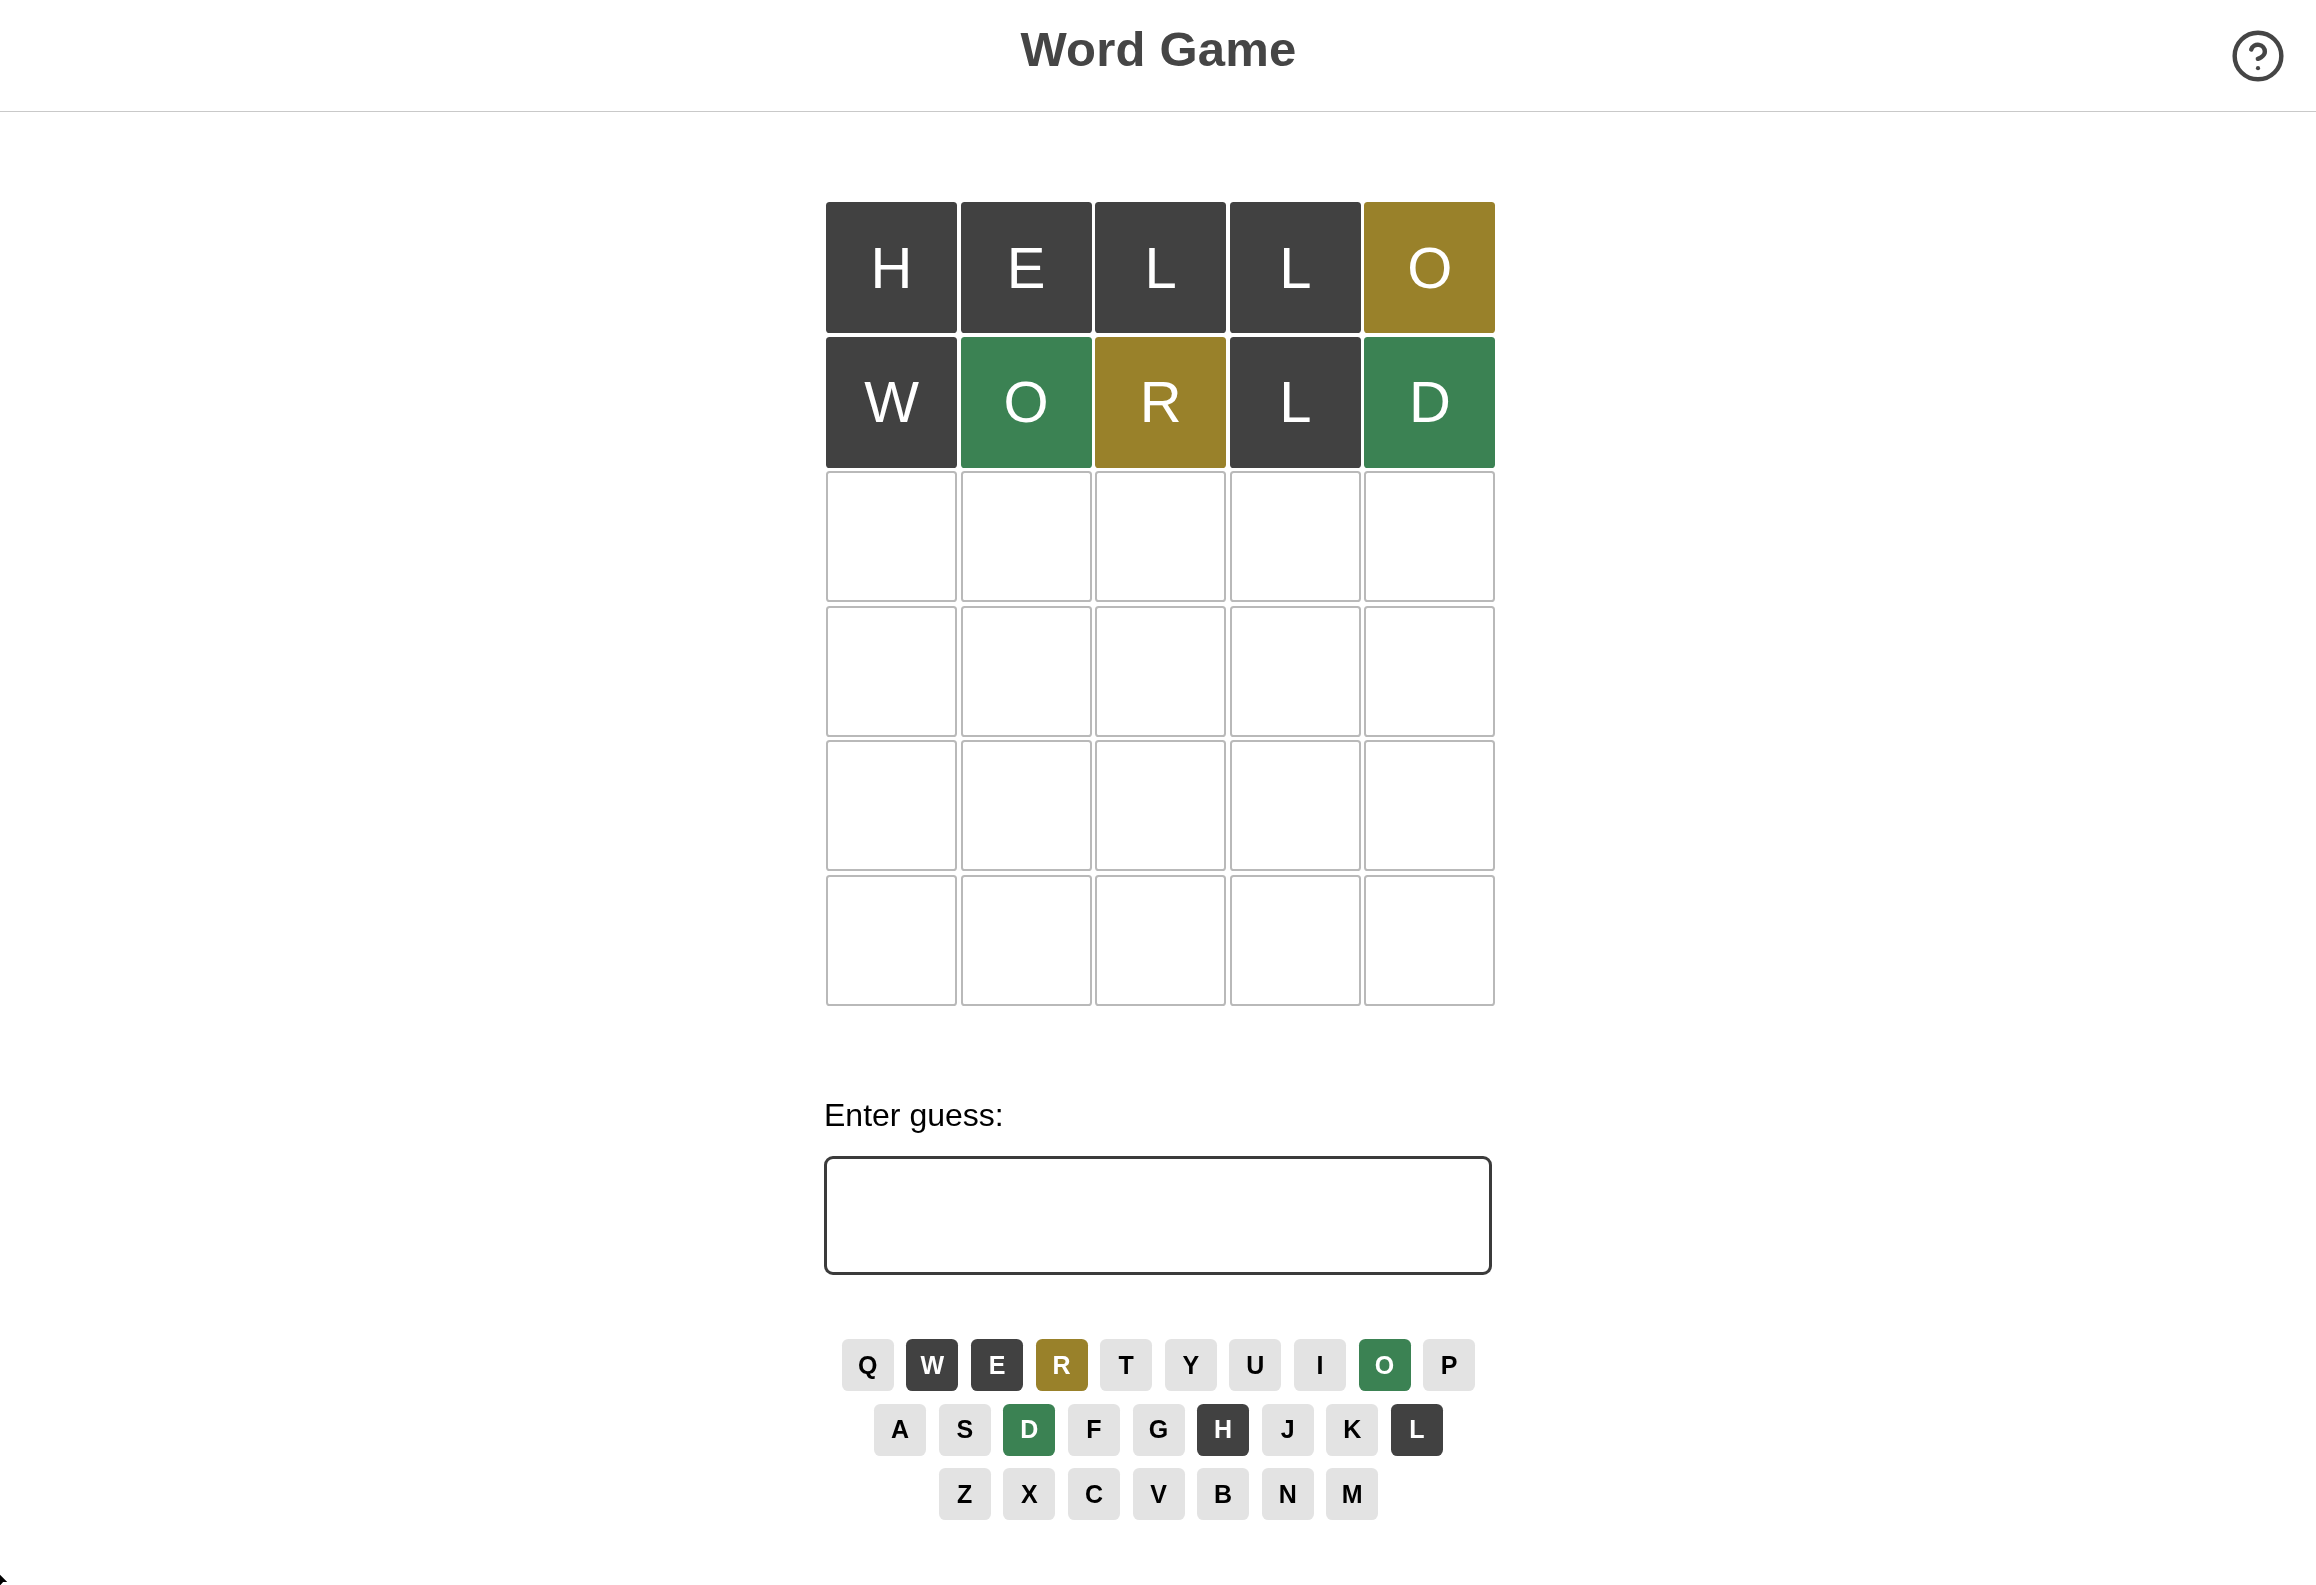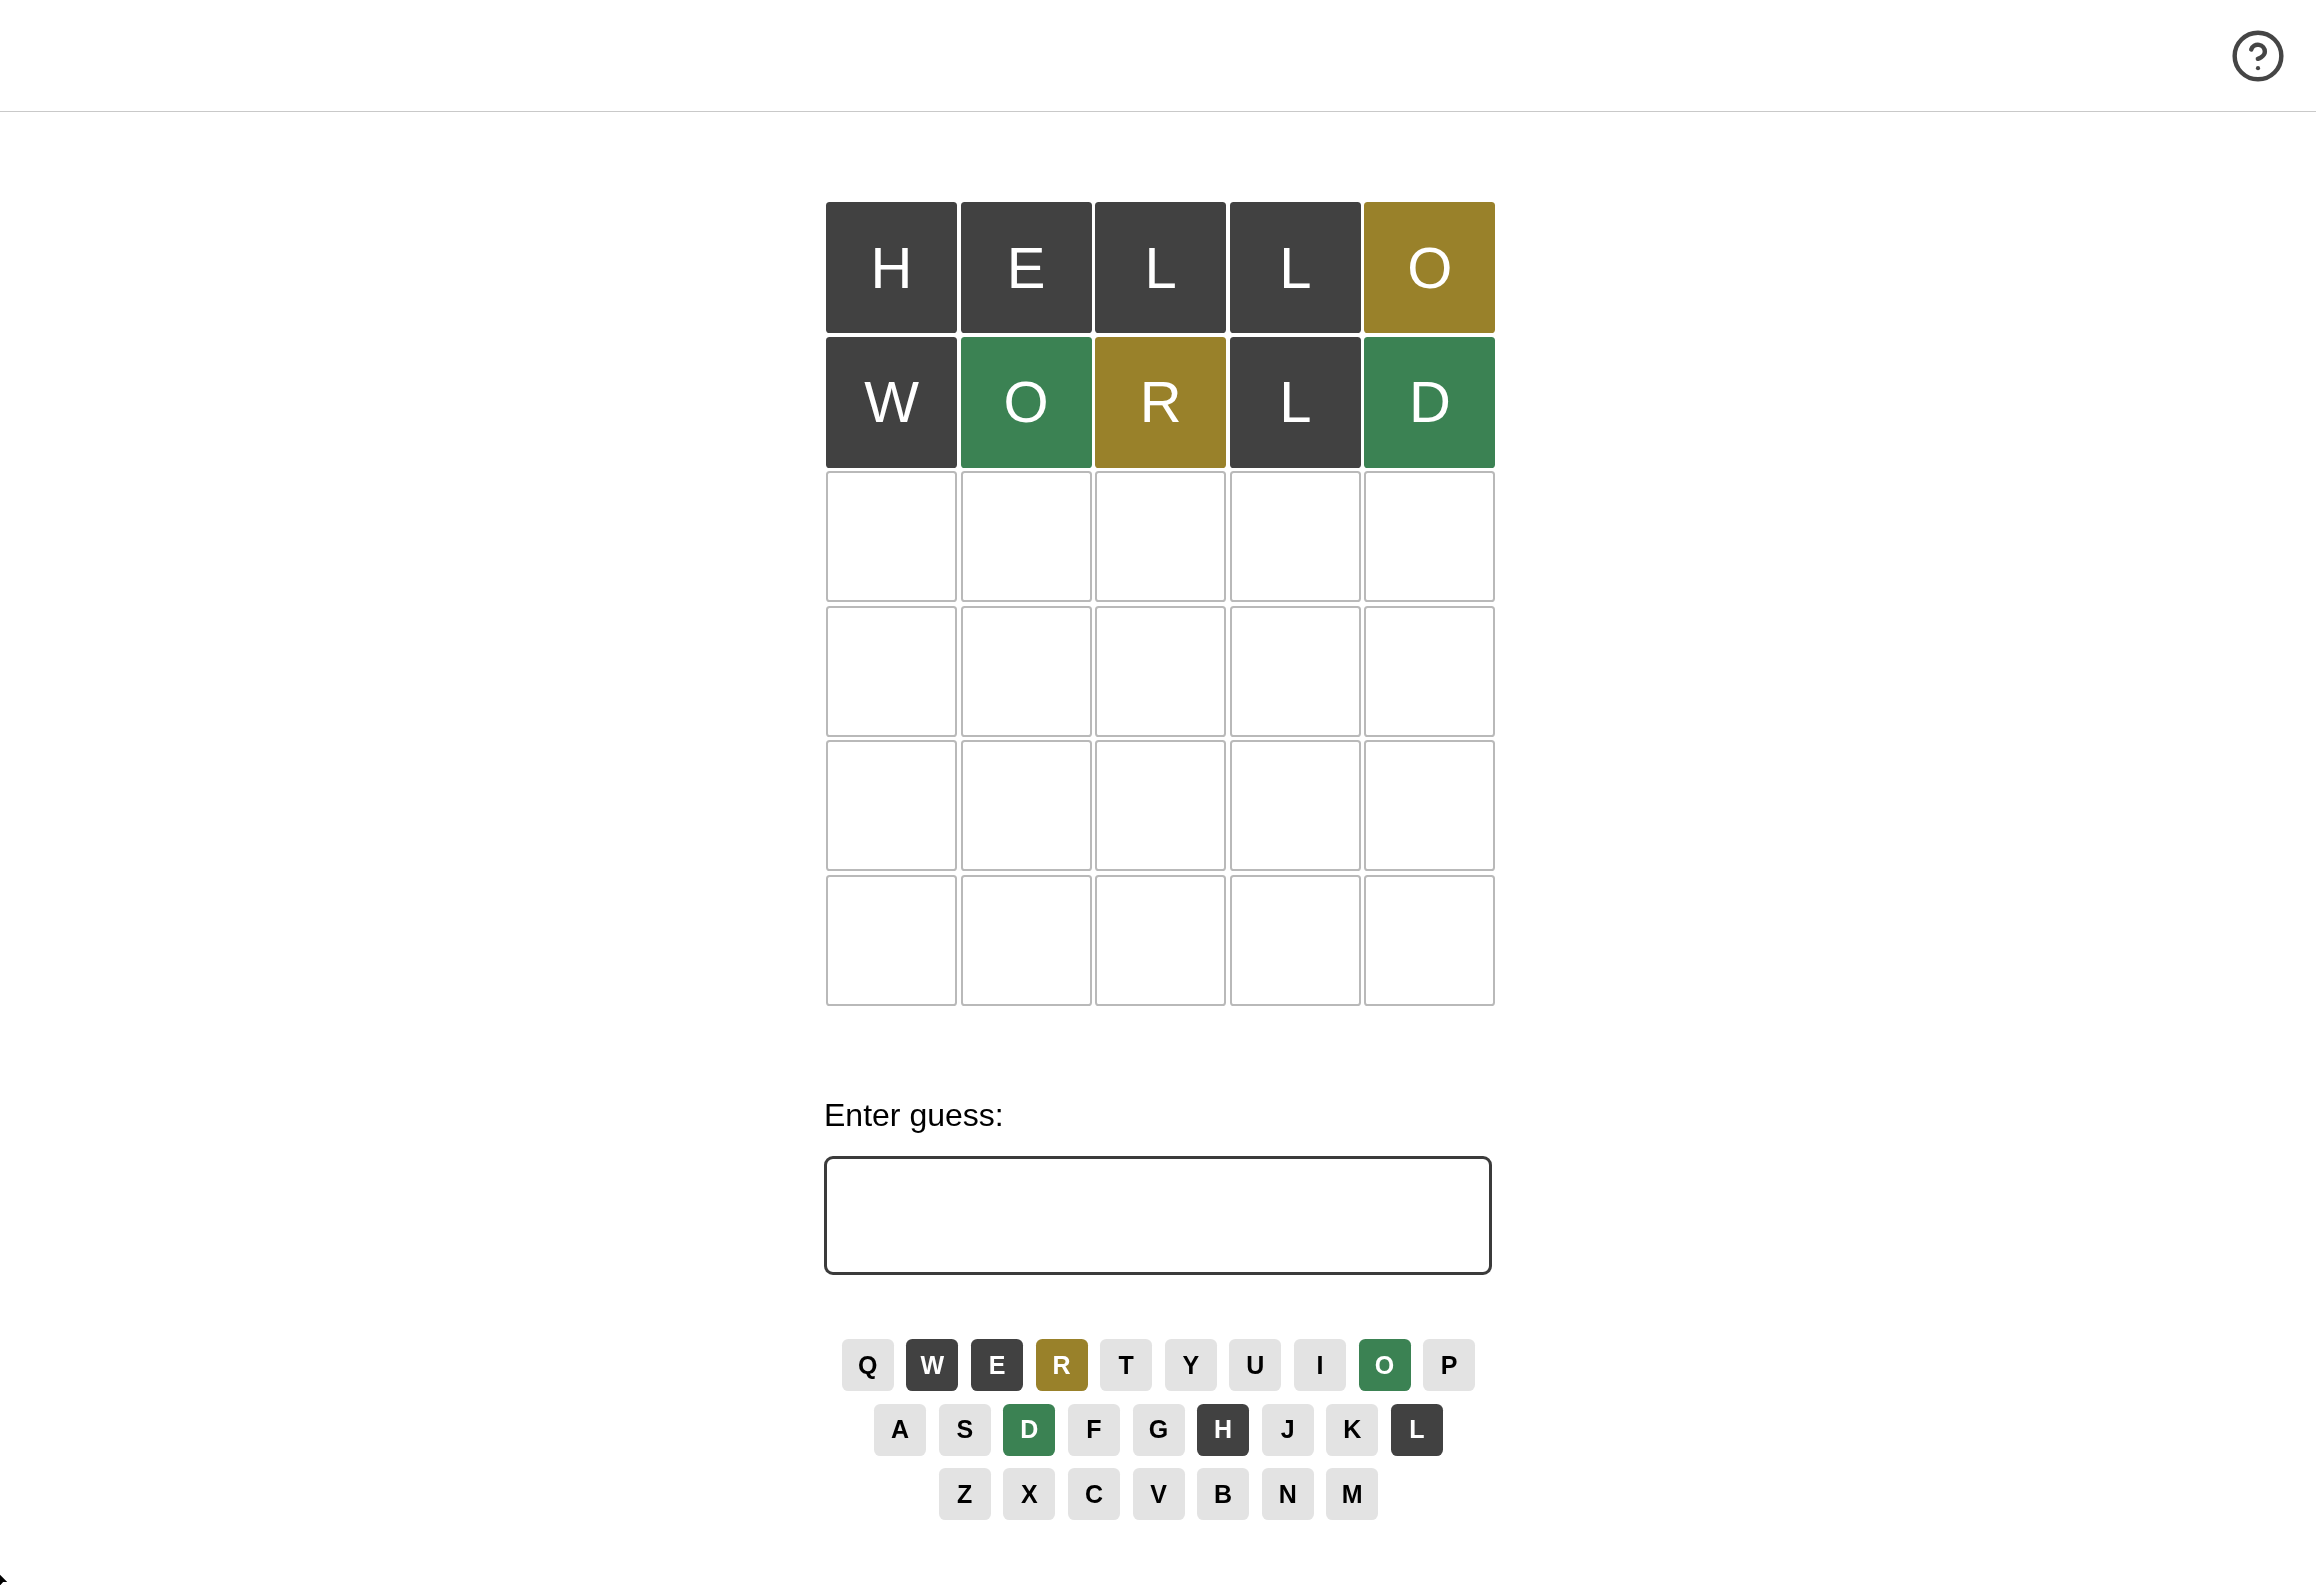--- a/index.html
+++ b/index.html
@@ -160,6 +160,7 @@
 <body>
 
 <div class="header">
+  <div class="header-title">Word Game</div>
   <button class="help-button">
     <span>
       <svg width="56" height="56" viewBox="0 0 24 24" fill="none" stroke="#454545" stroke-width="1.9" stroke-linecap="round" stroke-linejoin="round">

